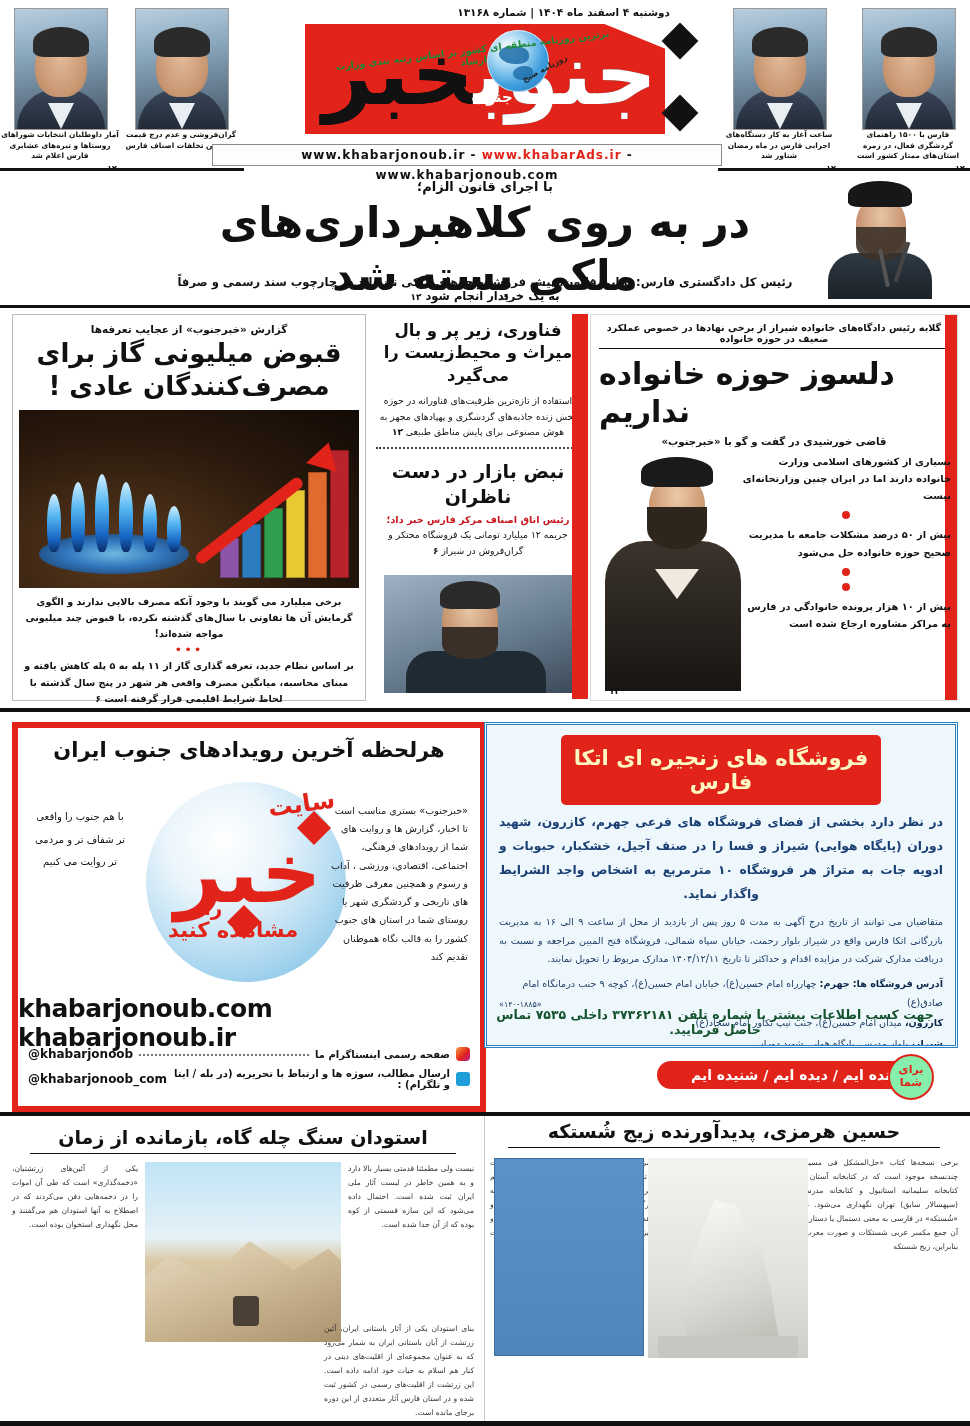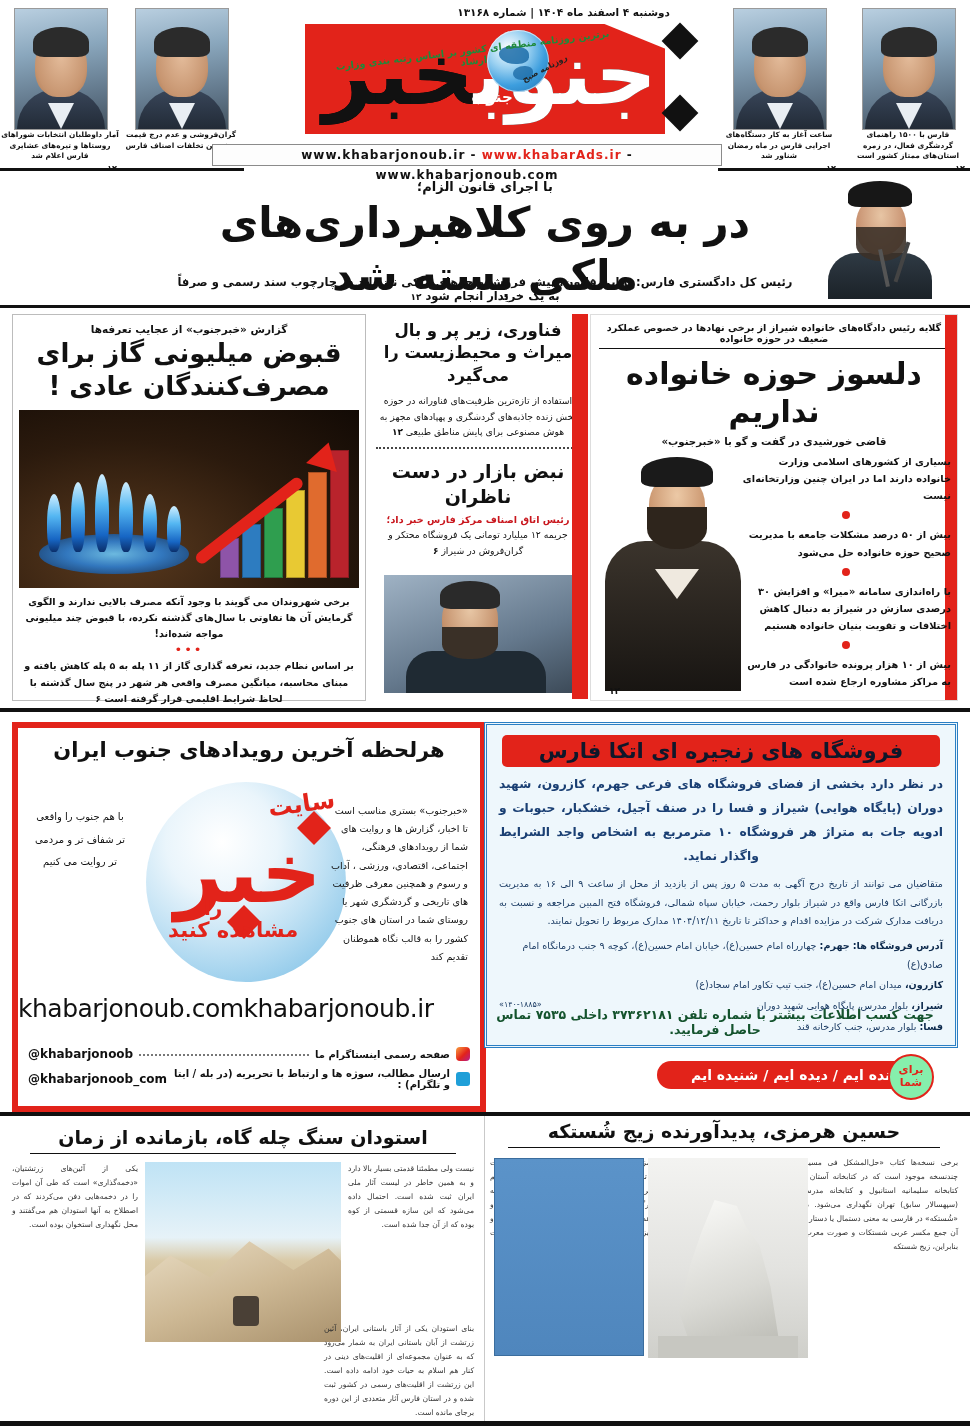--- a/index.html
+++ b/index.html
@@ -211,7 +211,7 @@
   
   .col-fam{right:12px;width:366px;height:385px;background:#fff;border:1px solid #ddd;overflow:hidden;}
   .fam-kicker{margin:7px 8px 4px;text-align:center;font-size:9.6px;font-weight:bold;border-bottom:1px solid #111;padding-bottom:4px;}
-  .fam-title{margin:6px 8px;text-align:center;font-size:30px;font-weight:bold;line-height:1.25;}
+  .fam-title{margin:6px 8px;text-align:left;font-size:30px;font-weight:bold;line-height:1.25;}
   .fam-lead{margin:4px 8px 2px;text-align:center;font-size:10.2px;font-weight:bold;}
   .fam-list{position:relative;margin:4px 6px 0;width:210px;}
   .fam-item{margin:6px 0;text-align:right;font-size:9.8px;line-height:1.75;font-weight:bold;}

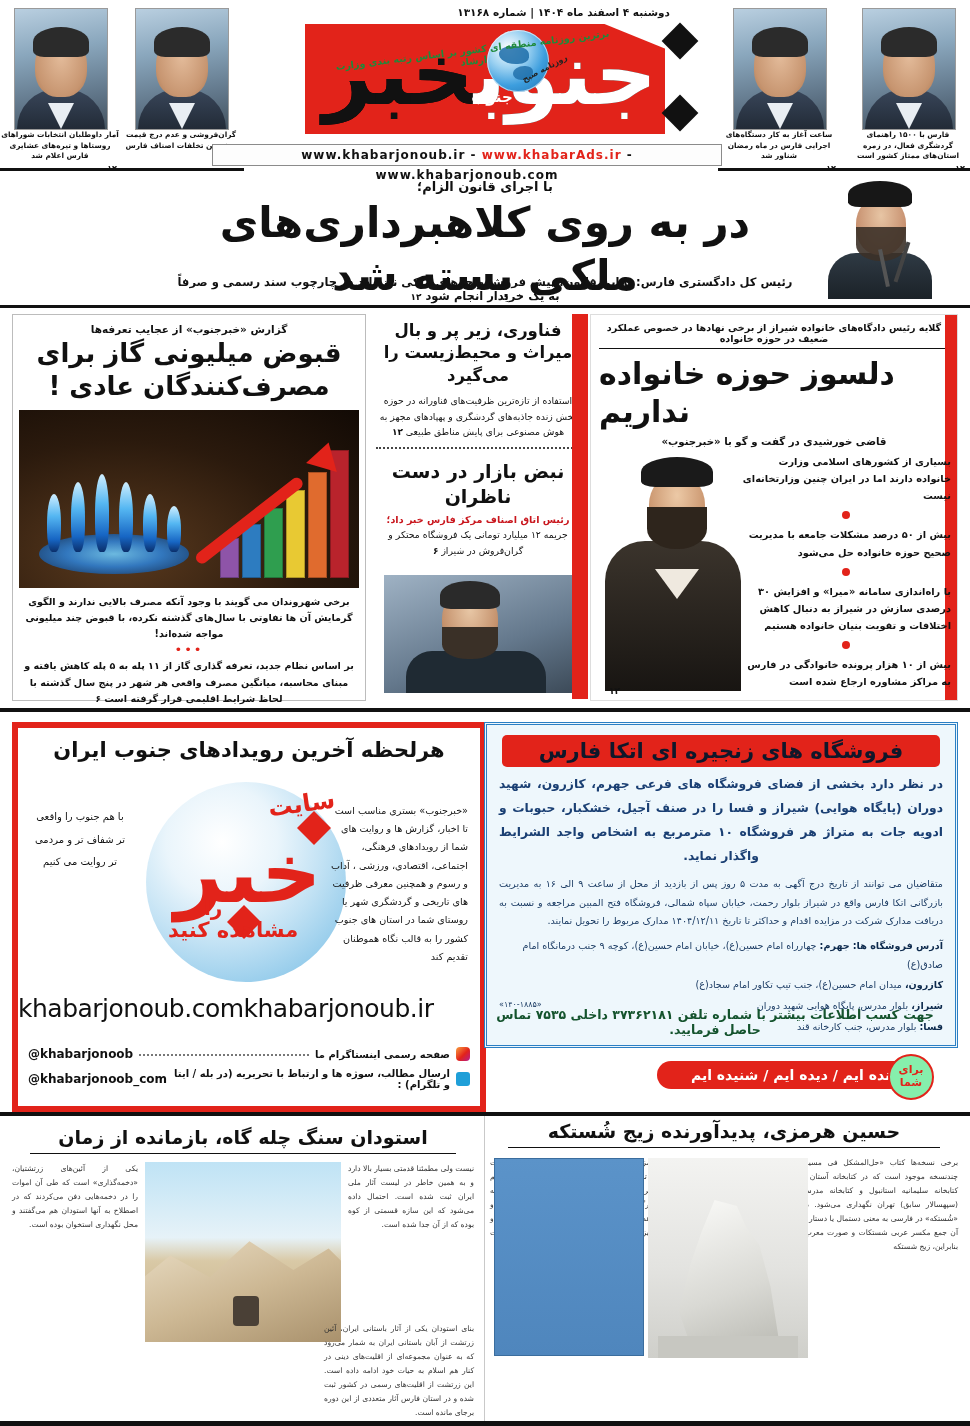--- a/index.html
+++ b/index.html
@@ -487,7 +487,6 @@
         <div class="bulletdot"></div>
         <div class="fam-item">بیش از ۵۰ درصد مشکلات جامعه با مدیریت صحیح حوزه خانواده حل می‌شود</div>
         <div class="bulletdot"></div>
-        <div class="fam-item">با راه‌اندازی سامانه «میرا» و افزایش ۳۰ درصدی سازش در شیراز به دنبال کاهش اختلافات و تقویت بنیان خانواده هستیم</div>
         <div class="bulletdot"></div>
         <div class="fam-item">بیش از ۱۰ هزار پرونده خانوادگی در فارس به مراکز مشاوره ارجاع شده است</div>
       </div>

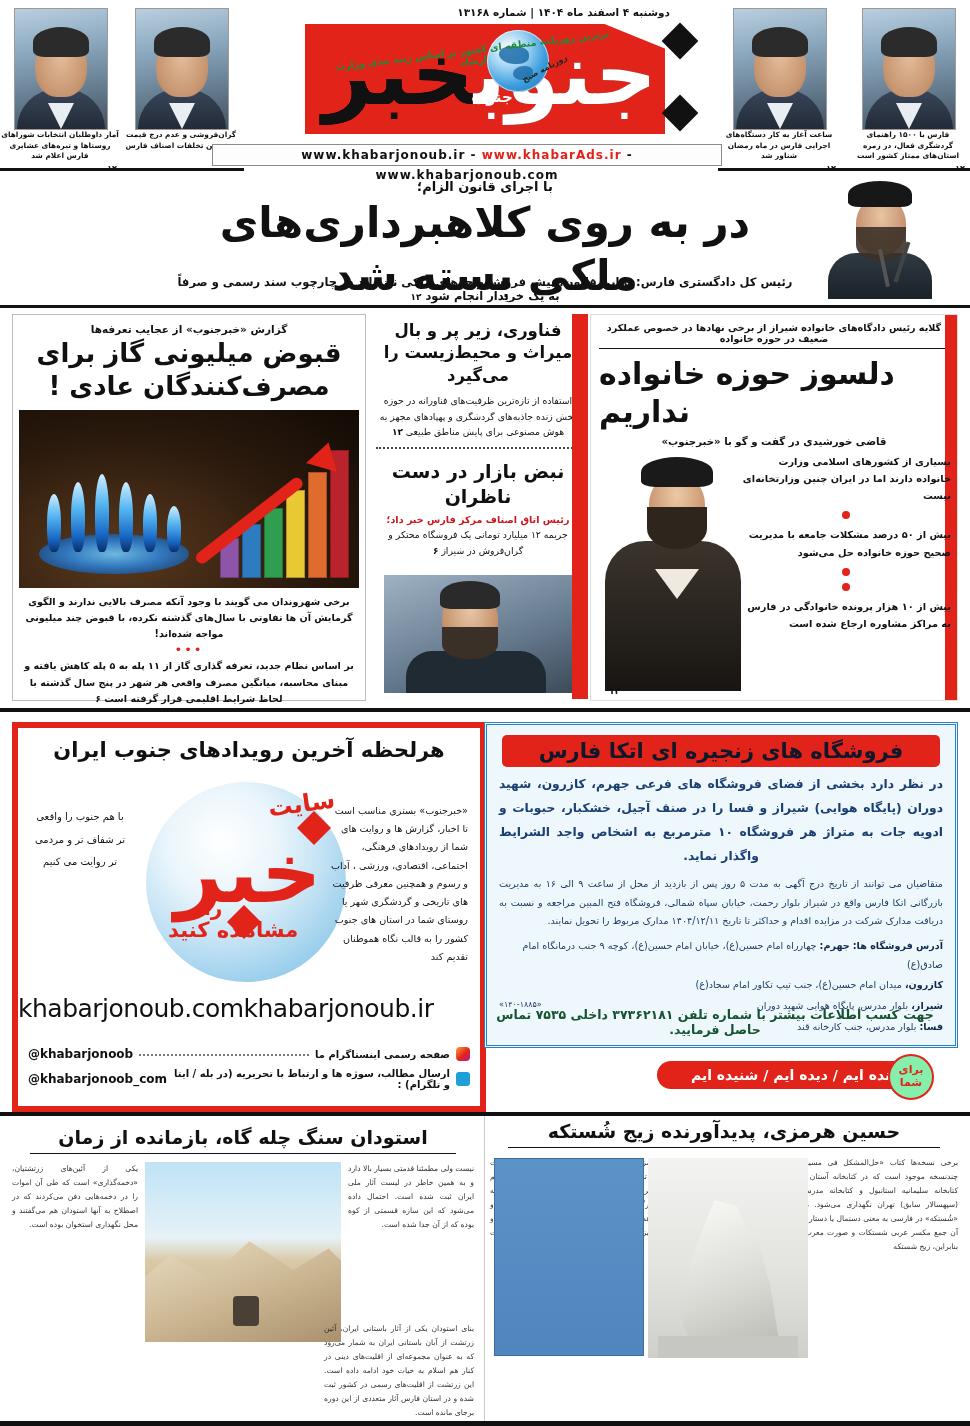--- a/index.html
+++ b/index.html
@@ -447,7 +447,7 @@
             <div class="head"></div>
         </div>
       </div>
-      <div class="gas-body">برخی شهروندان می گویند با وجود آنکه مصرف بالایی ندارند و الگوی گرمایش آن ها تفاوتی با سال‌های گذشته نکرده، با قبوض چند میلیونی مواجه شده‌اند!</div>
+      <div class="gas-body">برخی میلیارد می گویند با وجود آنکه مصرف بالایی ندارند و الگوی گرمایش آن ها تفاوتی با سال‌های گذشته نکرده، با قبوض چند میلیونی مواجه شده‌اند!</div>
       <div class="dots3">•••</div>
       <div class="gas-body2">
         <span>بر اساس نظام جدید، تعرفه گذاری گاز از ۱۱ پله به ۵ پله کاهش یافته و مبنای محاسبه، میانگین مصرف واقعی هر شهر در پنج سال گذشته با لحاظ شرایط اقلیمی قرار گرفته است</span>

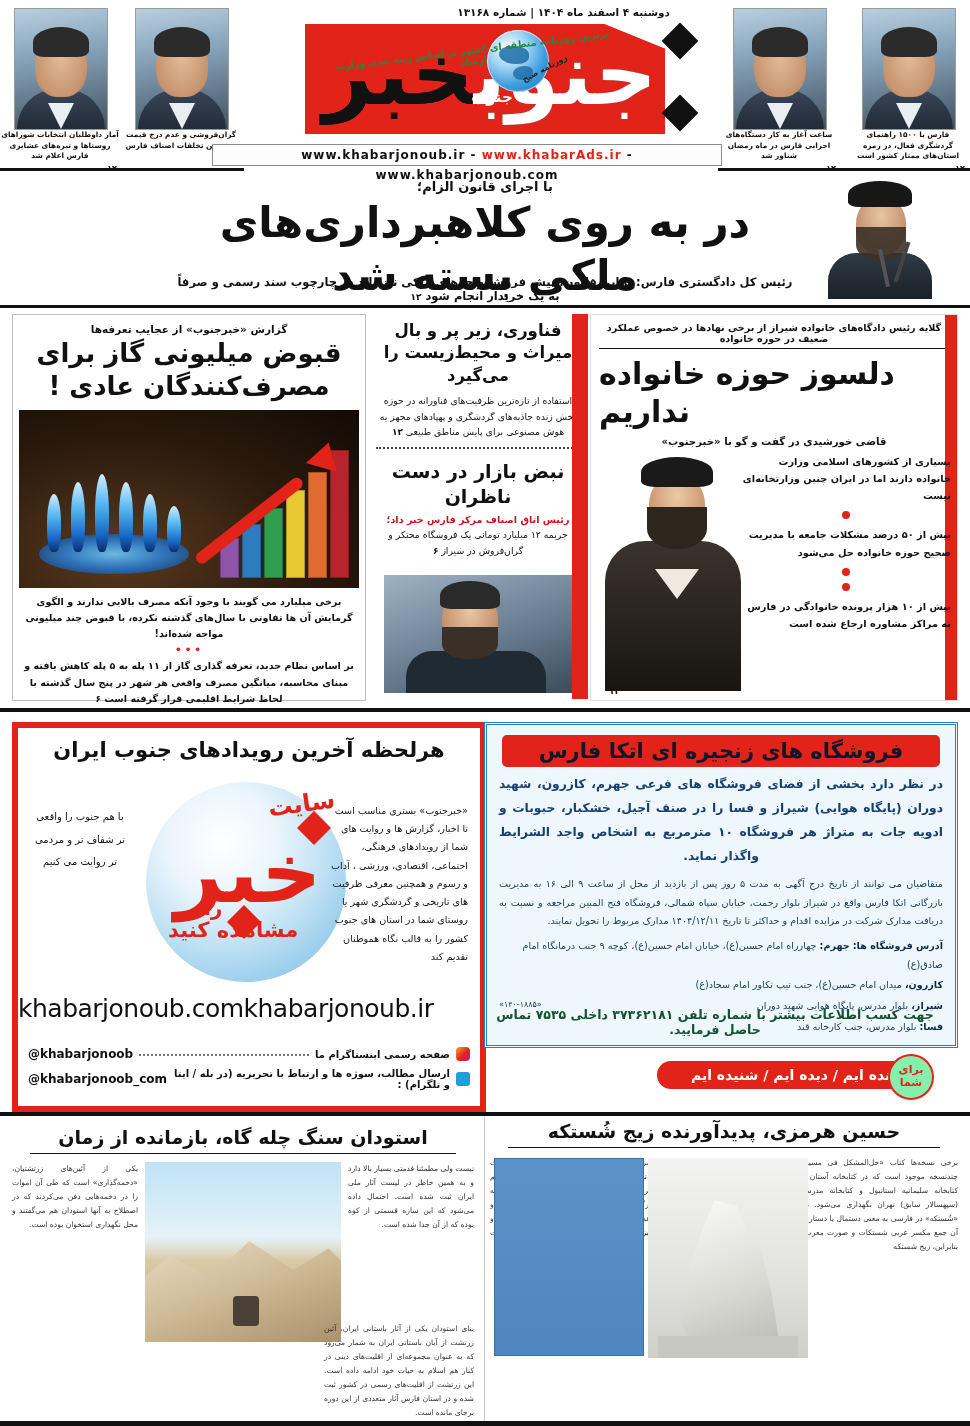--- a/index.html
+++ b/index.html
@@ -268,8 +268,8 @@
     border:3px double #2b7fc4;background:#eef7fc;overflow:hidden;
   }
   .ad-title{
-    margin:10px auto 6px;width:438px;background:#e2231a;color:#0f172a;
-    text-align:center;font-size:21px;font-weight:bold;padding:4px 0;border-radius:5px;
+    margin:10px auto 6px;width:320px;background:#e2231a;color:#fef9c3;
+    text-align:center;font-size:21px;font-weight:bold;padding:11px 0;border-radius:5px;
   }
   .ad-hi{margin:4px 12px;text-align:justify;text-align-last:center;font-size:12.3px;font-weight:bold;line-height:1.95;color:#1a3f73;}
   .ad-body{margin:6px 12px;text-align:justify;font-size:9.6px;line-height:1.95;color:#15365f;}

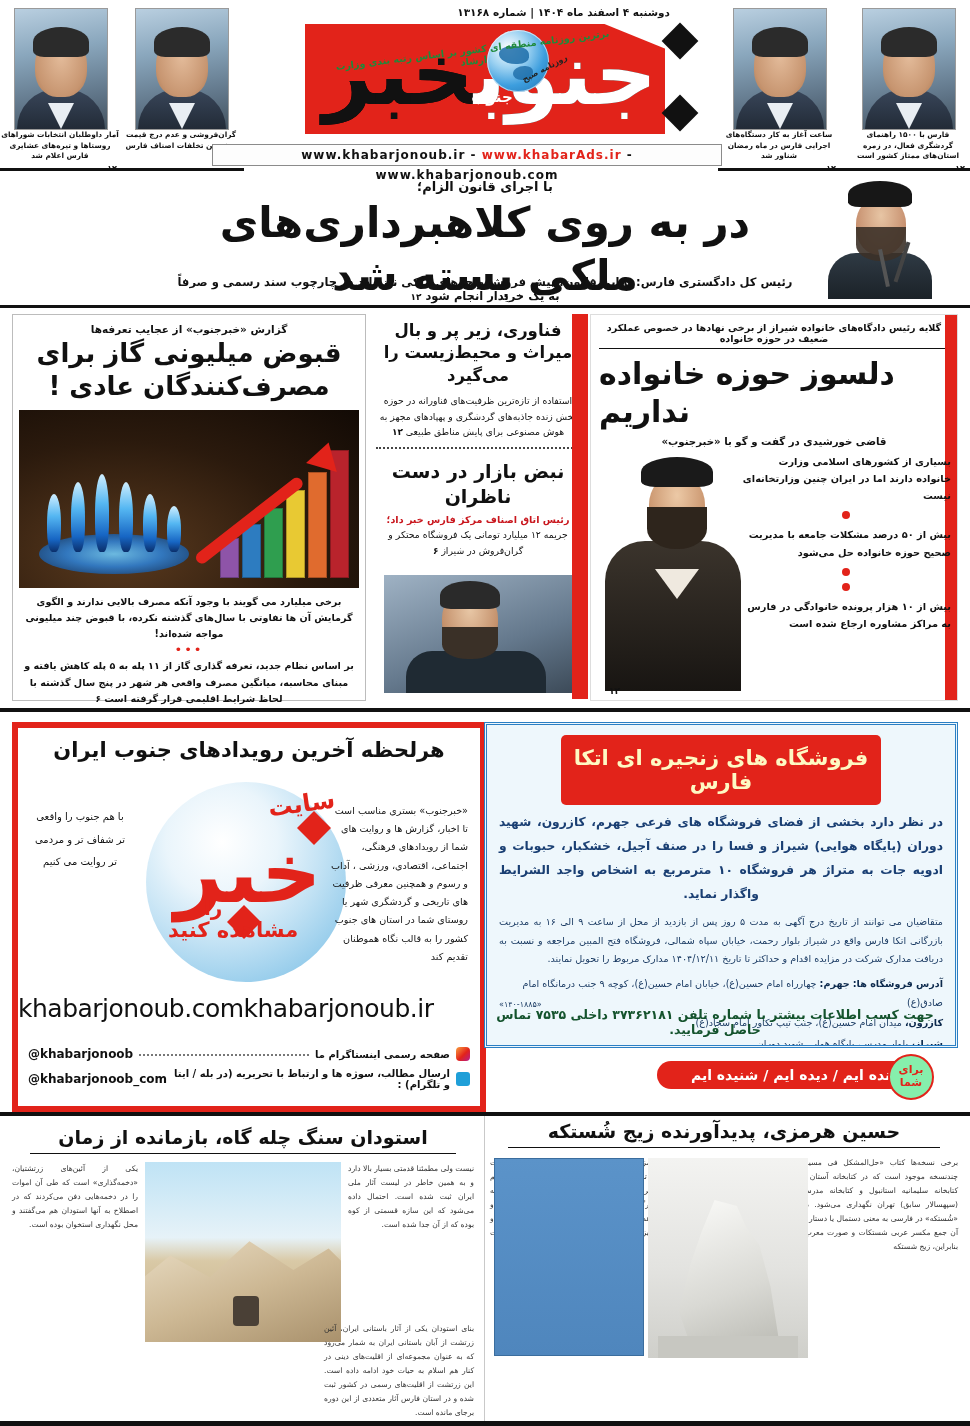--- a/index.html
+++ b/index.html
@@ -253,8 +253,8 @@
   .pm-diam{position:absolute;width:24px;height:24px;background:#e2231a;transform:rotate(45deg);}
   .promo-left{position:absolute;left:14px;top:78px;width:96px;text-align:center;font-size:10px;line-height:2.25;}
   .promo-right{position:absolute;right:12px;top:74px;width:140px;text-align:right;font-size:9.6px;line-height:1.9;}
-  .promo-urls{position:absolute;left:0;right:0;top:266px;display:flex;justify-content:flex-start;direction:ltr;
-    font-size:25px;font-weight:normal;letter-spacing:-.5px;}
+  .promo-urls{position:absolute;left:0;right:0;top:266px;display:flex;justify-content:flex-end;direction:ltr;
+    font-size:25px;font-weight:bold;letter-spacing:-.5px;flex-direction:column;}
   .promo-soc{position:absolute;left:10px;right:10px;top:312px;font-size:10px;}
   .soc-row{display:flex;align-items:center;gap:6px;margin:7px 0;}
   .soc-ico{width:14px;height:14px;border-radius:4px;background:linear-gradient(135deg,#f9a03f,#e2231a 55%,#b51f8f);flex:0 0 auto;}

